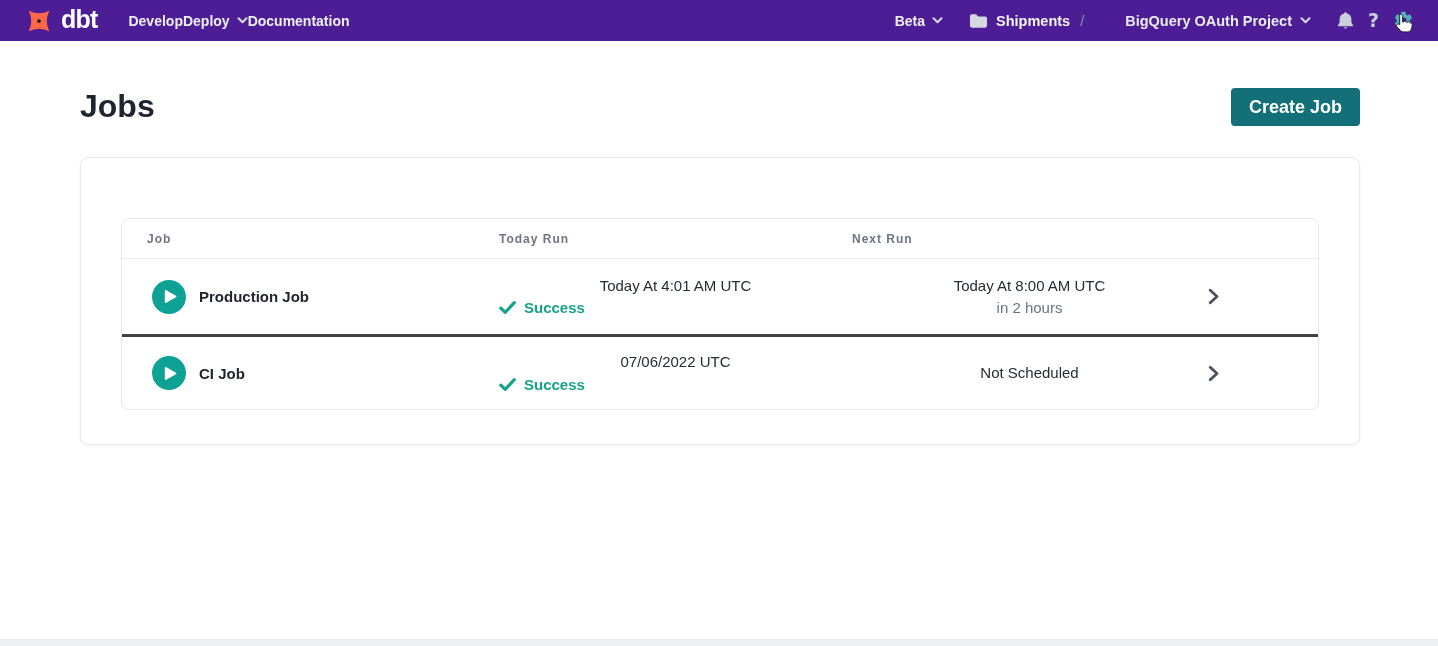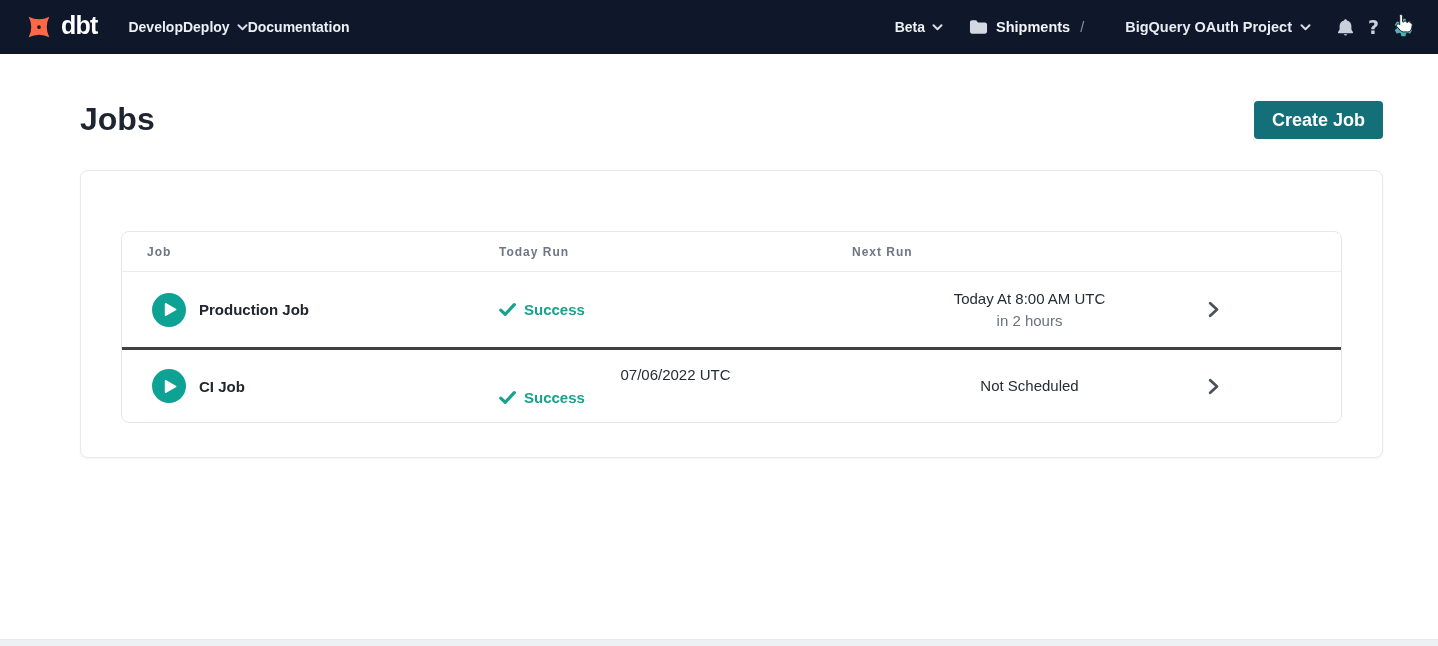--- a/index.html
+++ b/index.html
@@ -13,7 +13,7 @@
 
   
   .navbar {
-    height:54px; background:#0f172a; display:flex; align-items:center;
+    height:41px; background:#4c1d95; display:flex; align-items:center;
     padding:0 24px; color:#edf0f5;
   }
   .logo { display:flex; align-items:center; gap:7px; text-decoration:none; cursor:pointer; }

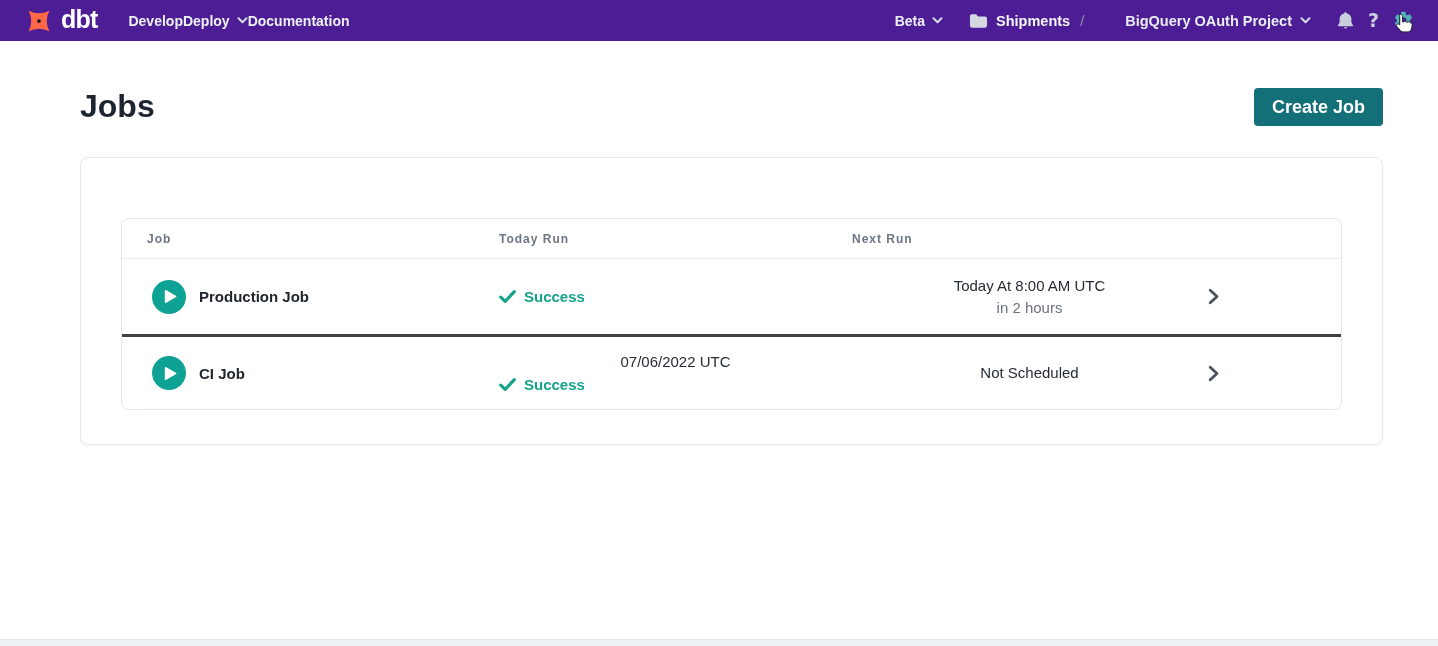--- a/index.html
+++ b/index.html
@@ -34,7 +34,7 @@
   .help-glyph { font-size:19px; font-weight:700; color:#c9cfdb; line-height:1; font-family:"DejaVu Sans",sans-serif; }
 
   
-  main { padding:0 55px 0 80px; }
+  main { padding:0 78px 0 80px; }
   .page-head { display:flex; justify-content:space-between; align-items:center; margin-top:46px; height:40px; }
   .page-title { font-size:32px; font-weight:700; color:#1f2530; margin:0; line-height:1.1; }
   .create-btn {

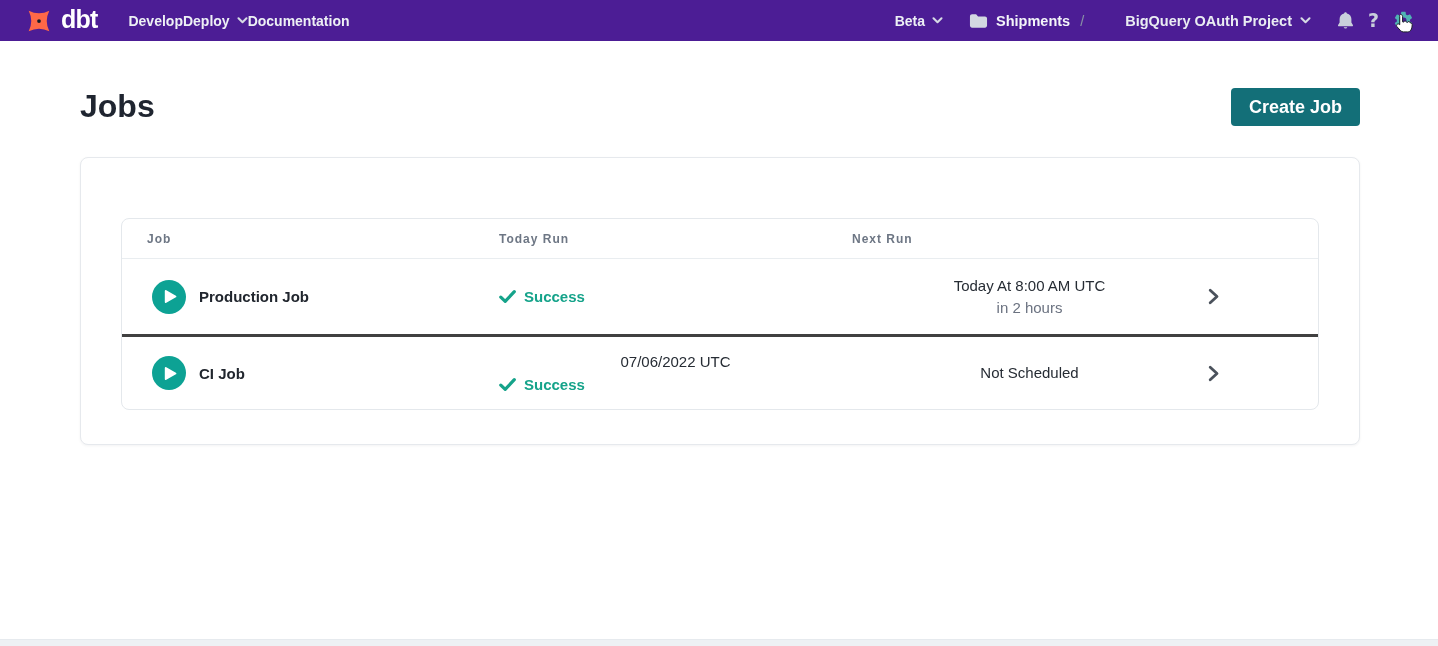--- a/index.html
+++ b/index.html
@@ -188,6 +188,7 @@
           <span class="job-name">Production Job</span>
         </div>
         <div class="run-cell">
+          <span class="run-time">Today At 4:01 AM UTC</span>
           <span class="run-status">
             <span style="display:inline-flex">
               <svg width="17" height="13" viewBox="0 0 17 13">

